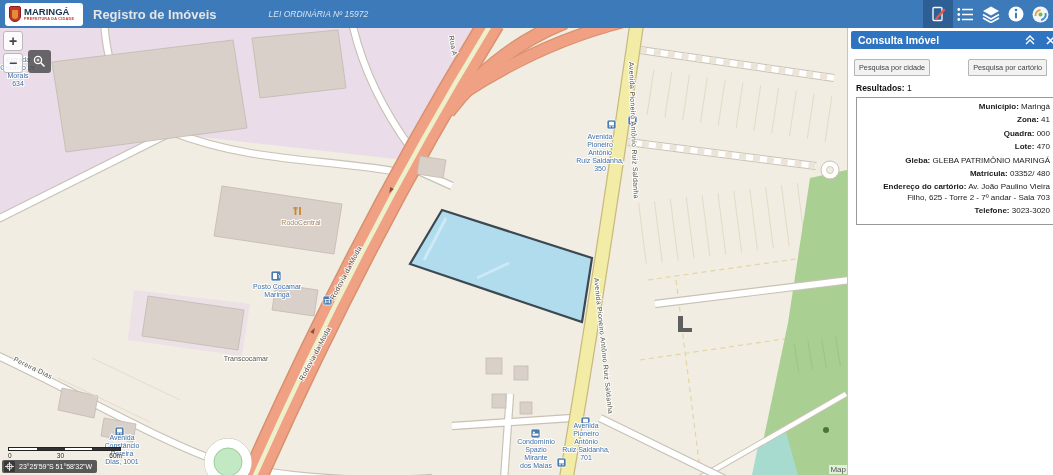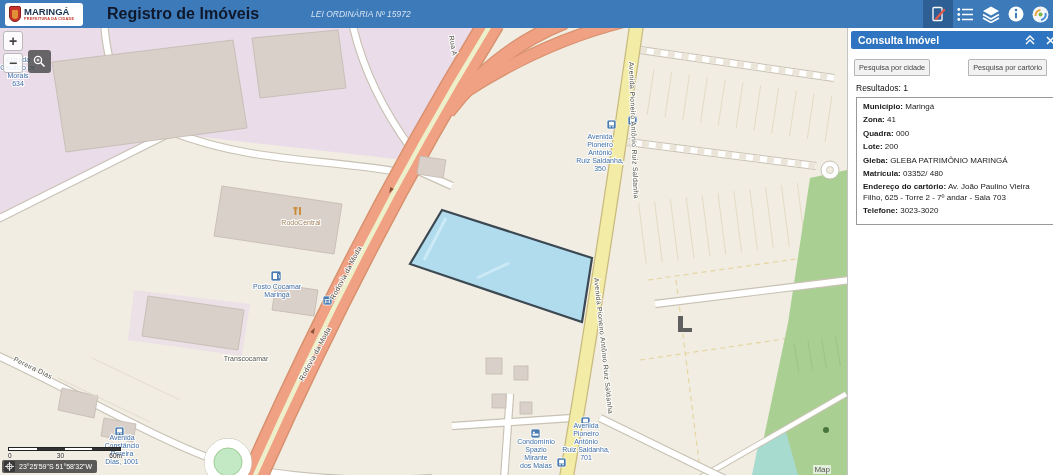--- a/index.html
+++ b/index.html
@@ -13,7 +13,7 @@
   .shield:after { content:""; position:absolute; left:2px; right:2px; top:3px; bottom:2px; background:#e8b23a; border-radius:1px 1px 4px 4px; opacity:.75; }
   .logo-title { font-size:9.5px; font-weight:bold; color:#16324f; line-height:1.1; }
   .logo-sub { font-size:3.8px; color:#c0392b; font-weight:bold; letter-spacing:.2px; }
-  .app-title { color:#0f172a; font-weight:bold; font-size:16px; margin-left:24px; white-space:nowrap; }
+  .app-title { color:#e5e5e5; font-weight:bold; font-size:13px; margin-left:10px; white-space:nowrap; }
   .law { color:#d6e4f2; font-size:8.5px; margin-left:52px; white-space:nowrap;font-style:italic; }
   .hicons { margin-left:auto; display:flex; align-items:center; height:28px; }
   .hicon { width:25px; height:28px; display:flex; align-items:center; justify-content:center; cursor:pointer; }

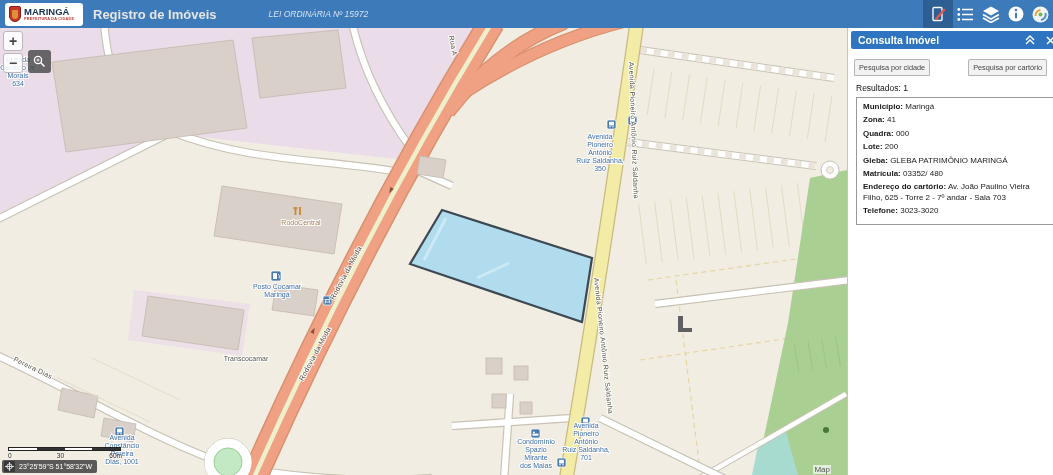--- a/index.html
+++ b/index.html
@@ -57,7 +57,7 @@
          border-radius:2px 2px 0 0; white-space:nowrap; cursor:pointer; }
   .tab.active { background:#be185d; color:#000; border-bottom-color:#fff; padding-bottom:4px; }
   .results-line { font-size:8.5px; margin:7px 8px 4px 8px; color:#111; }
-  .results-line b { font-weight:normal; }
+  .results-line b { font-weight:bold; }
   .rbox { margin:0 8px; border:1px solid #999; padding:4px 6px; font-size:8px; line-height:1.3; color:#1a1a1a; }
   .frow { margin-bottom:3px; }
   .frow b { font-weight:bold; }

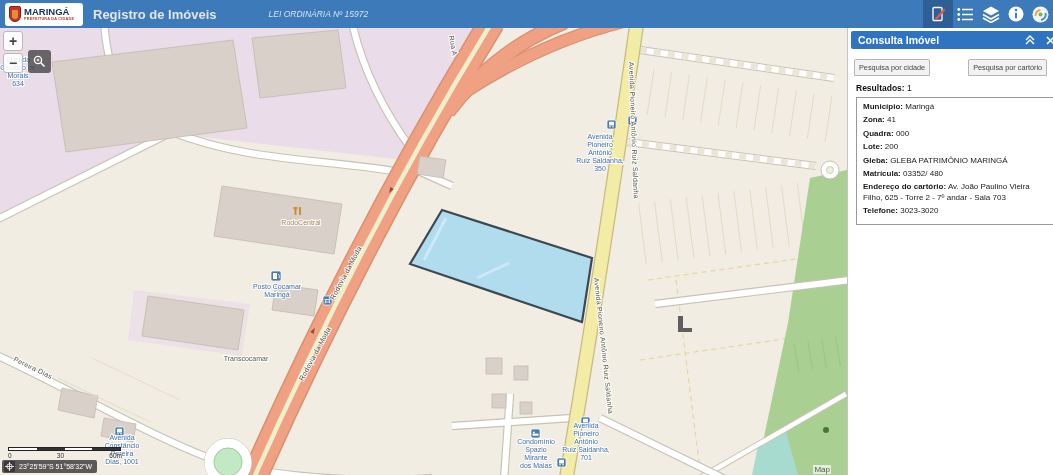--- a/index.html
+++ b/index.html
@@ -59,7 +59,7 @@
   .results-line { font-size:8.5px; margin:7px 8px 4px 8px; color:#111; }
   .results-line b { font-weight:bold; }
   .rbox { margin:0 8px; border:1px solid #999; padding:4px 6px; font-size:8px; line-height:1.3; color:#1a1a1a; }
-  .frow { margin-bottom:3px; }
+  .frow { margin-bottom:3px;text-align:right; }
   .frow b { font-weight:bold; }
 </style>
 </head>

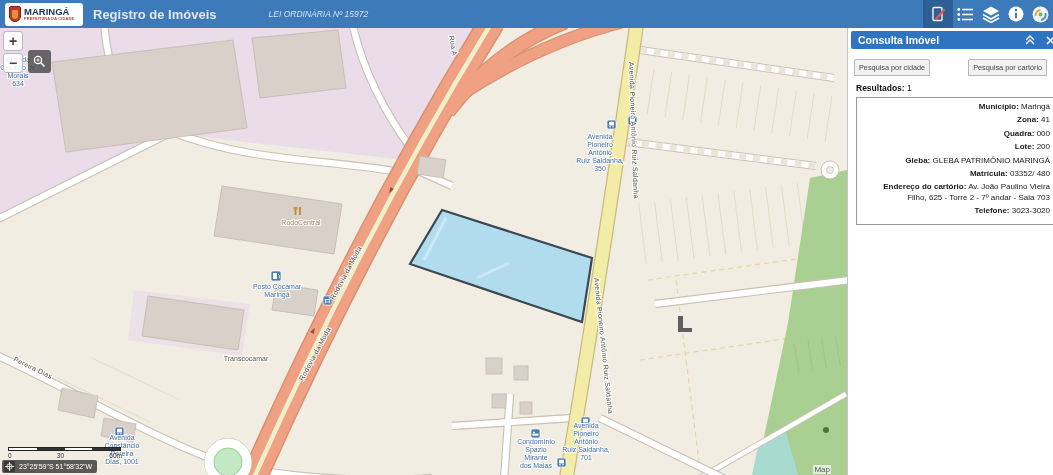--- a/index.html
+++ b/index.html
@@ -374,7 +374,7 @@
         <div class="frow"><b>Município:</b> <span>Maringá</span></div>
         <div class="frow"><b>Zona:</b> <span>41</span></div>
         <div class="frow"><b>Quadra:</b> <span>000</span></div>
-        <div class="frow"><b>Lote:</b> <span>200</span></div>
+        <div class="frow"><b>Lote:</b> <span>470</span></div>
         <div class="frow"><b>Gleba:</b> <span>GLEBA PATRIMÔNIO MARINGÁ</span></div>
         <div class="frow"><b>Matrícula:</b> <span>03352/ 480</span></div>
         <div class="frow"><b>Endereço do cartório:</b> <span>Av. João Paulino Vieira Filho, 625 - Torre 2 - 7º andar - Sala 703</span></div>

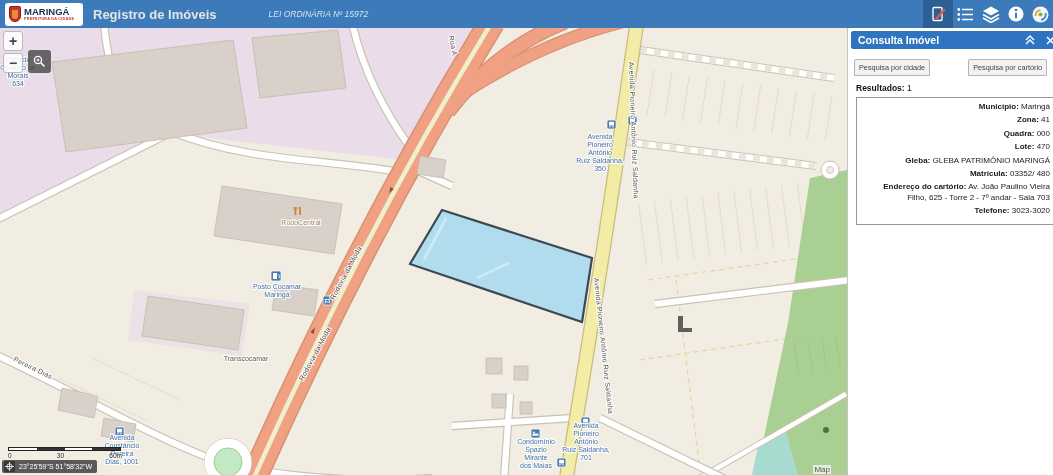--- a/index.html
+++ b/index.html
@@ -43,7 +43,7 @@
   .coords { position:absolute; left:2px; bottom:2px; background:rgba(68,68,68,.88); color:#fff; font-size:7px;
             display:flex; align-items:center; gap:4px; padding:1px 5px 1px 2px; border-radius:2px; z-index:5; }
   .cross { width:11px; height:11px; background:#383838; display:flex; align-items:center; justify-content:center; border-radius:1px; }
-  .attrib { position:absolute; right:16px; bottom:1px; font-size:8px; color:#555; background:rgba(255,255,255,.65); padding:0 1px; z-index:5; }
+  .attrib { position:absolute; right:0; bottom:1px; font-size:8px; color:#555; background:rgba(255,255,255,.65); padding:0 1px; z-index:5; }
 
   
   .panel { width:218px; background:#fff; border-left:1px solid #c4c4c4; flex:none; }

